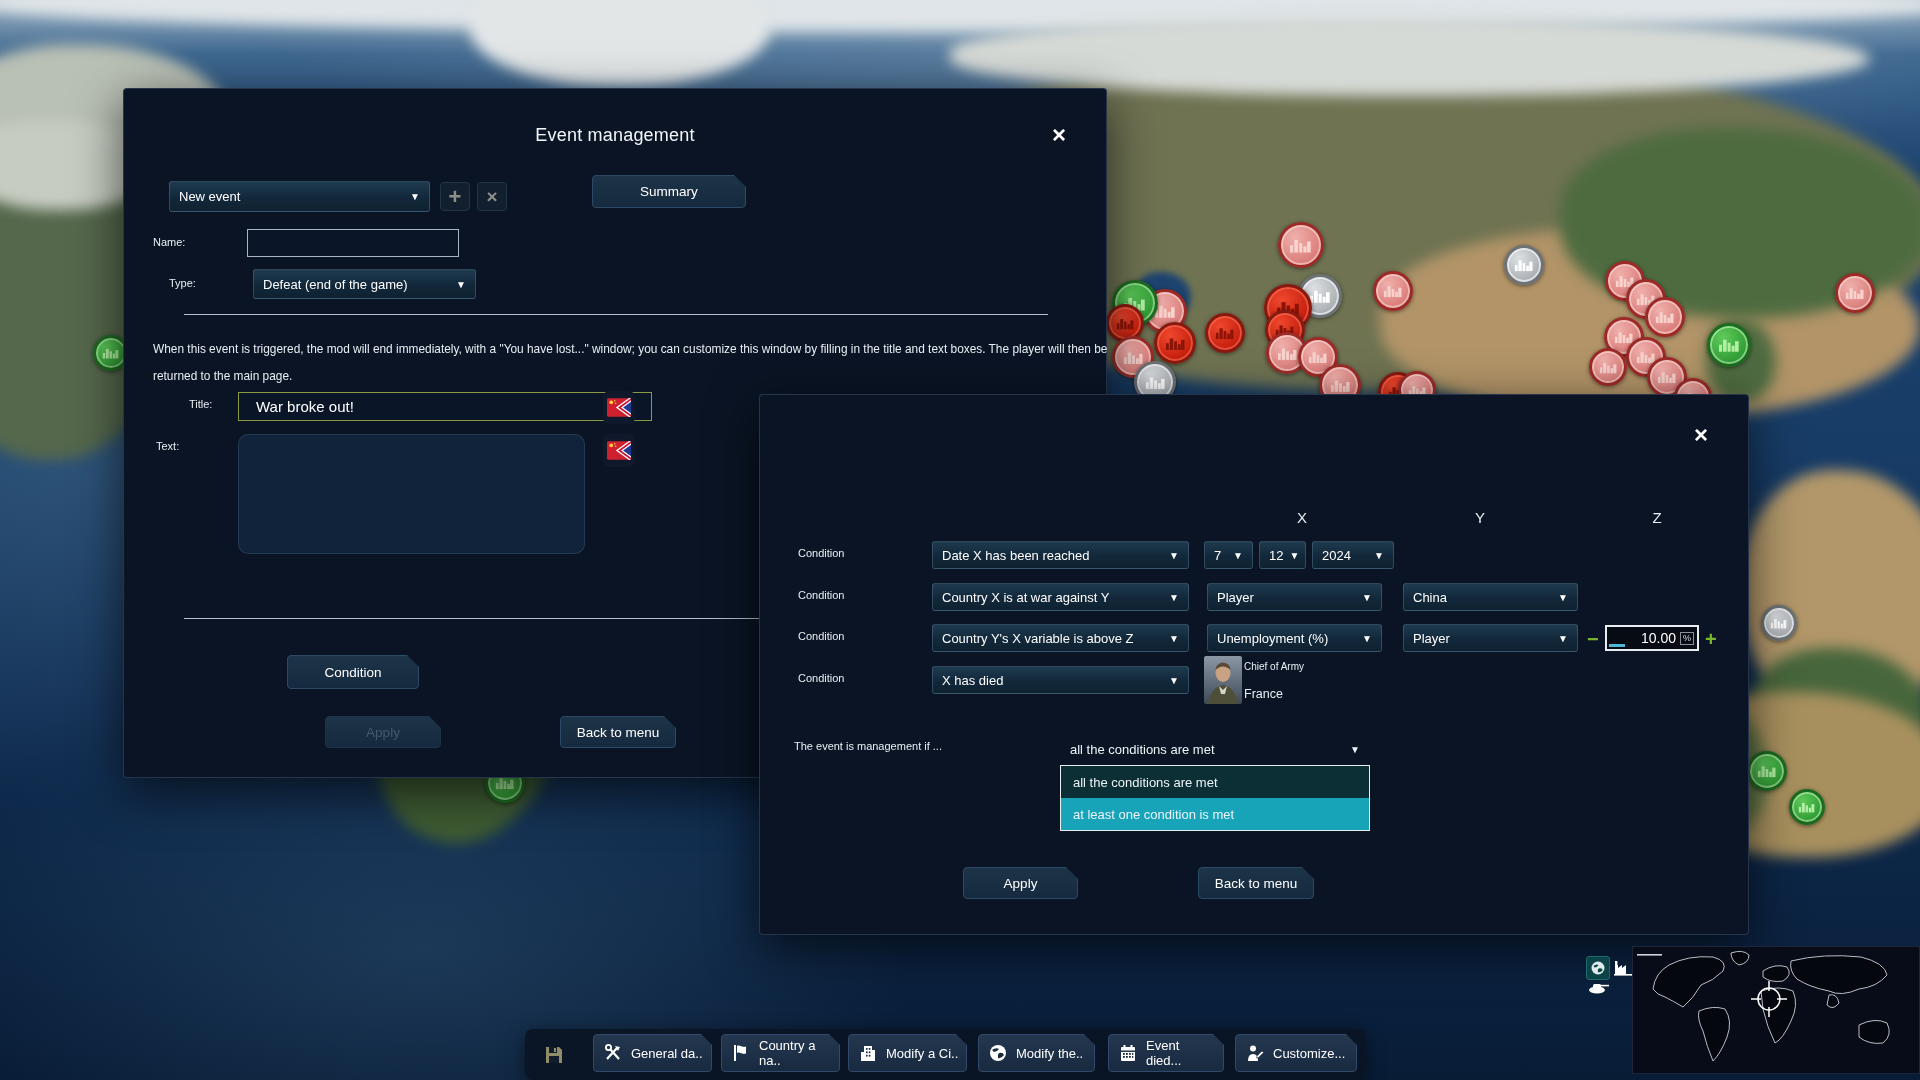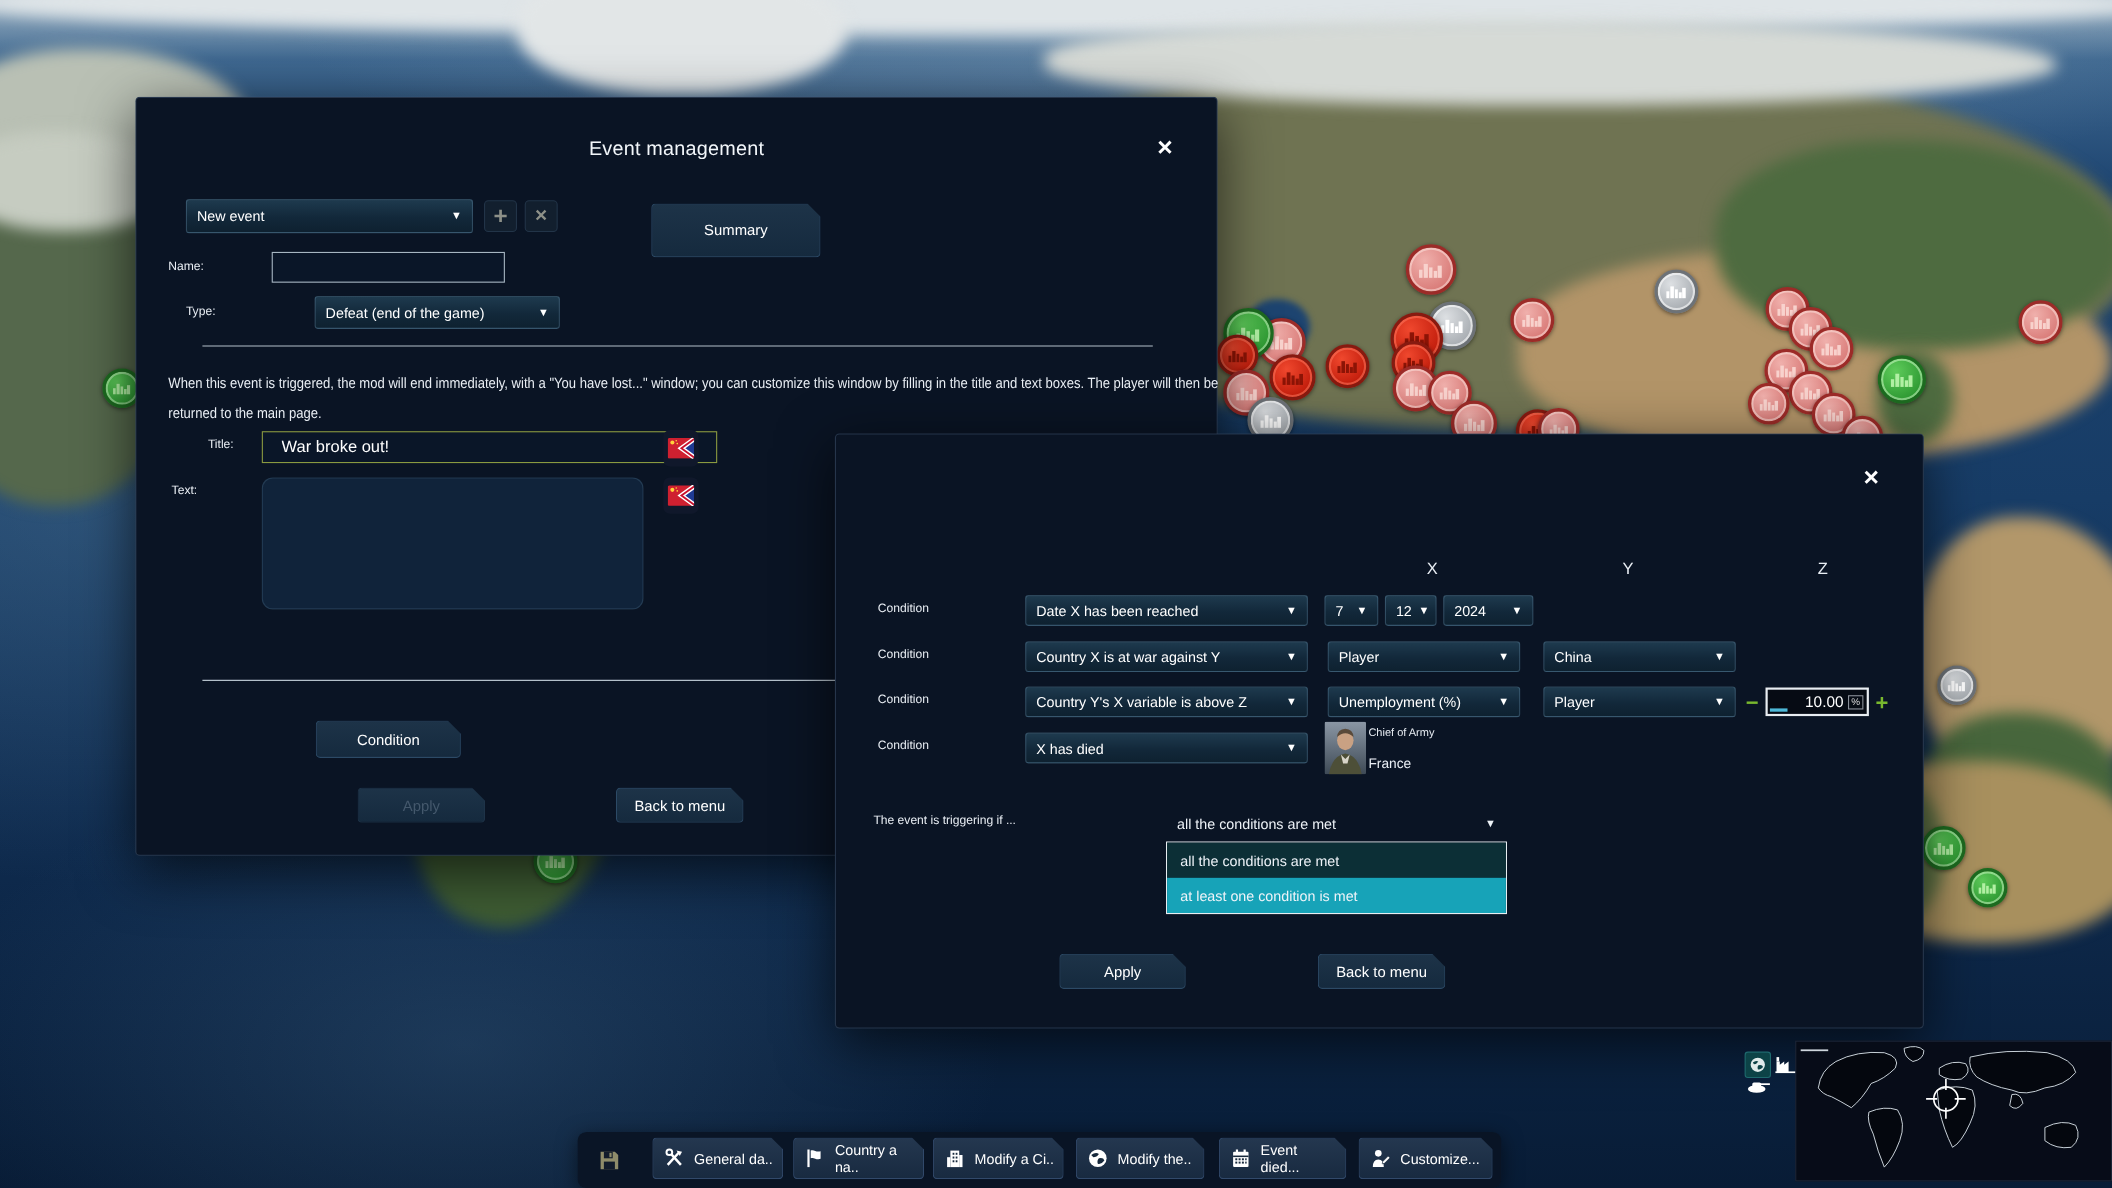--- a/index.html
+++ b/index.html
@@ -397,7 +397,7 @@
     <div class="tinybtn" style="left:353px;top:93px;width:30px;height:29px;font-size:19px;">
       <span>×</span>
     </div>
-    <div class="btn" style="left:468px;top:96px;width:154px;height:49px;">
+    <div class="btn" style="left:468px;top:86px;width:154px;height:33px;">
       <span>Summary</span>
     </div>
 

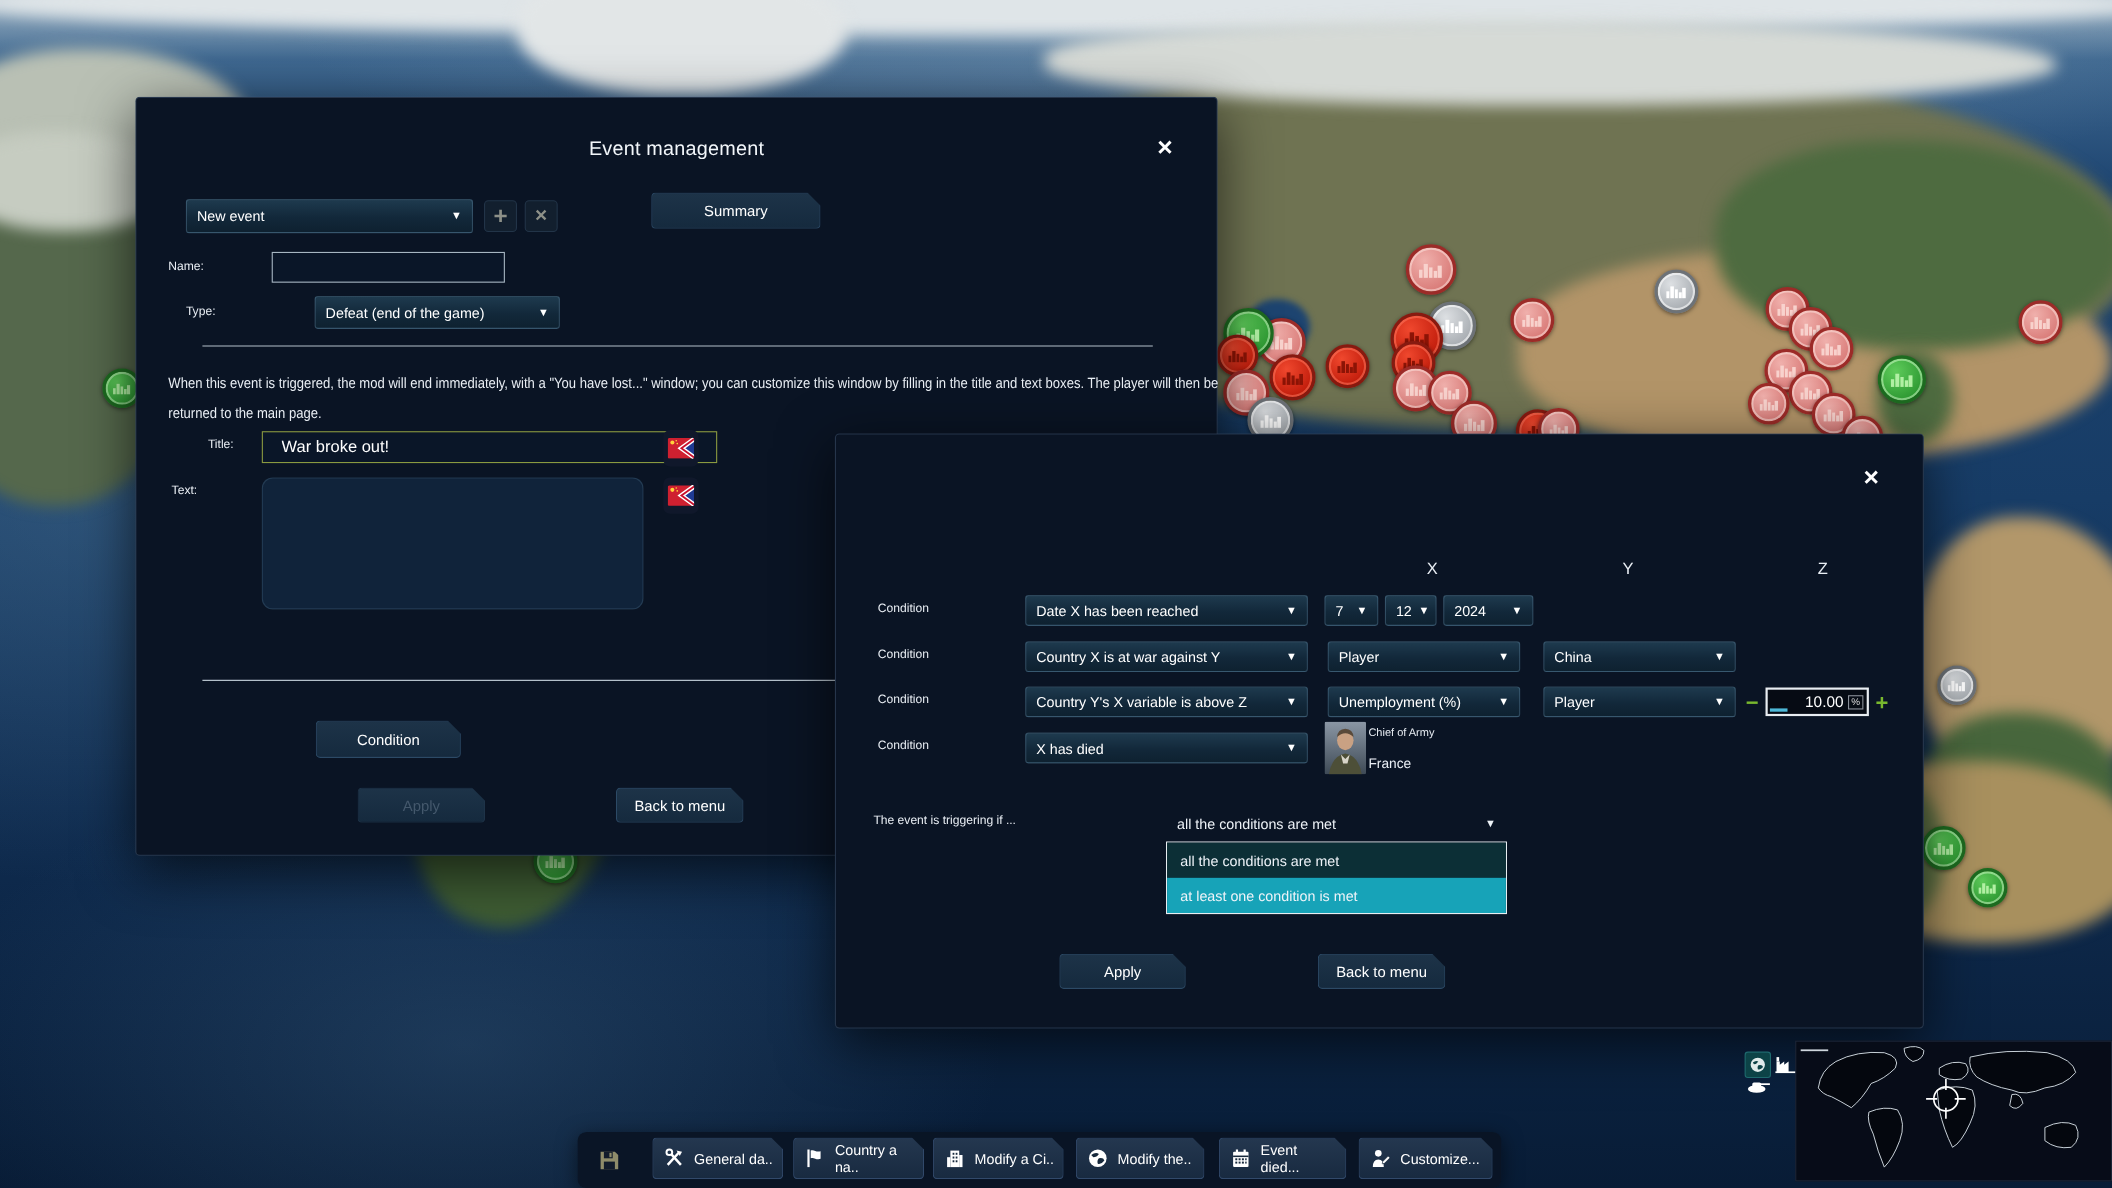--- a/index.html
+++ b/index.html
@@ -405,7 +405,7 @@
     <input class="input" style="left: 123px; top: 140px; width: 212px; height: 28px;" value="">
 
     <div class="lbl" style="left:45px;top:188px;">Type:</div>
-    <div class="dd" style="left:129px;top:180px;width:223px;height:30px;margin-left:33px;">
+    <div class="dd" style="left:129px;top:180px;width:223px;height:30px;">
       <span>Defeat (end of the game)</span>
     </div>
 

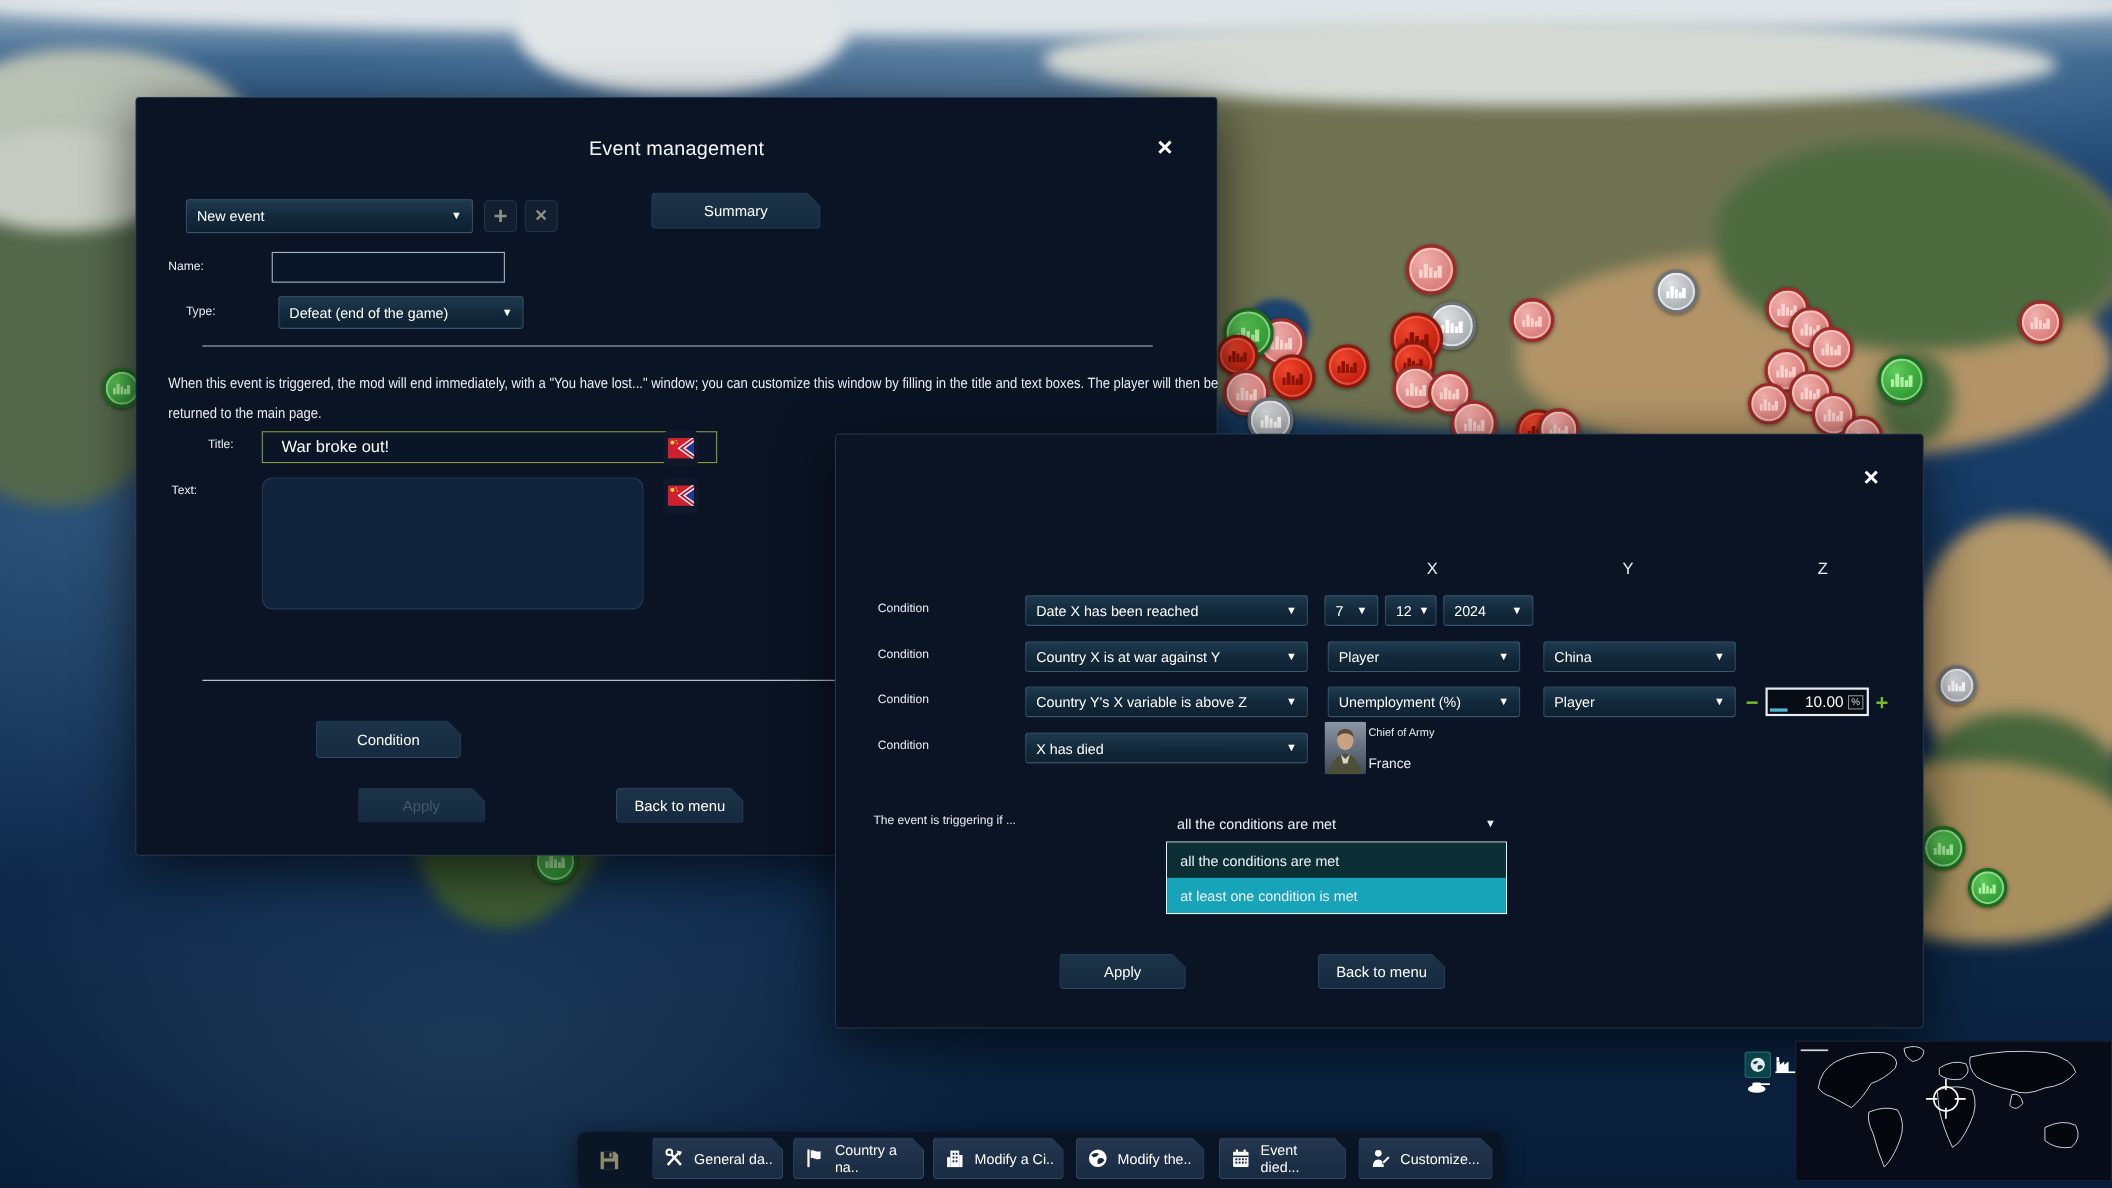--- a/index.html
+++ b/index.html
@@ -527,7 +527,7 @@
     <div class="lbl" style="left:484px;top:266px;font-size:10px;">Chief of Army</div>
     <div class="lbl" style="left:484px;top:292px;font-size:12.5px;">France</div>
 
-    <div class="lbl" style="left:34px;top:345px;">The event is triggering if ...</div>
+    <div class="lbl" style="left:34px;top:345px;">The event is management if ...</div>
     <div style="position:absolute;left:300px;top:341px;width:310px;height:26px;display:flex;align-items:center;justify-content:space-between;padding:0 10px;box-sizing:border-box;cursor:pointer;">
       <span style="font-size:13px;">all the conditions are met</span>
       <span style="font-size:10px;">▼</span>

